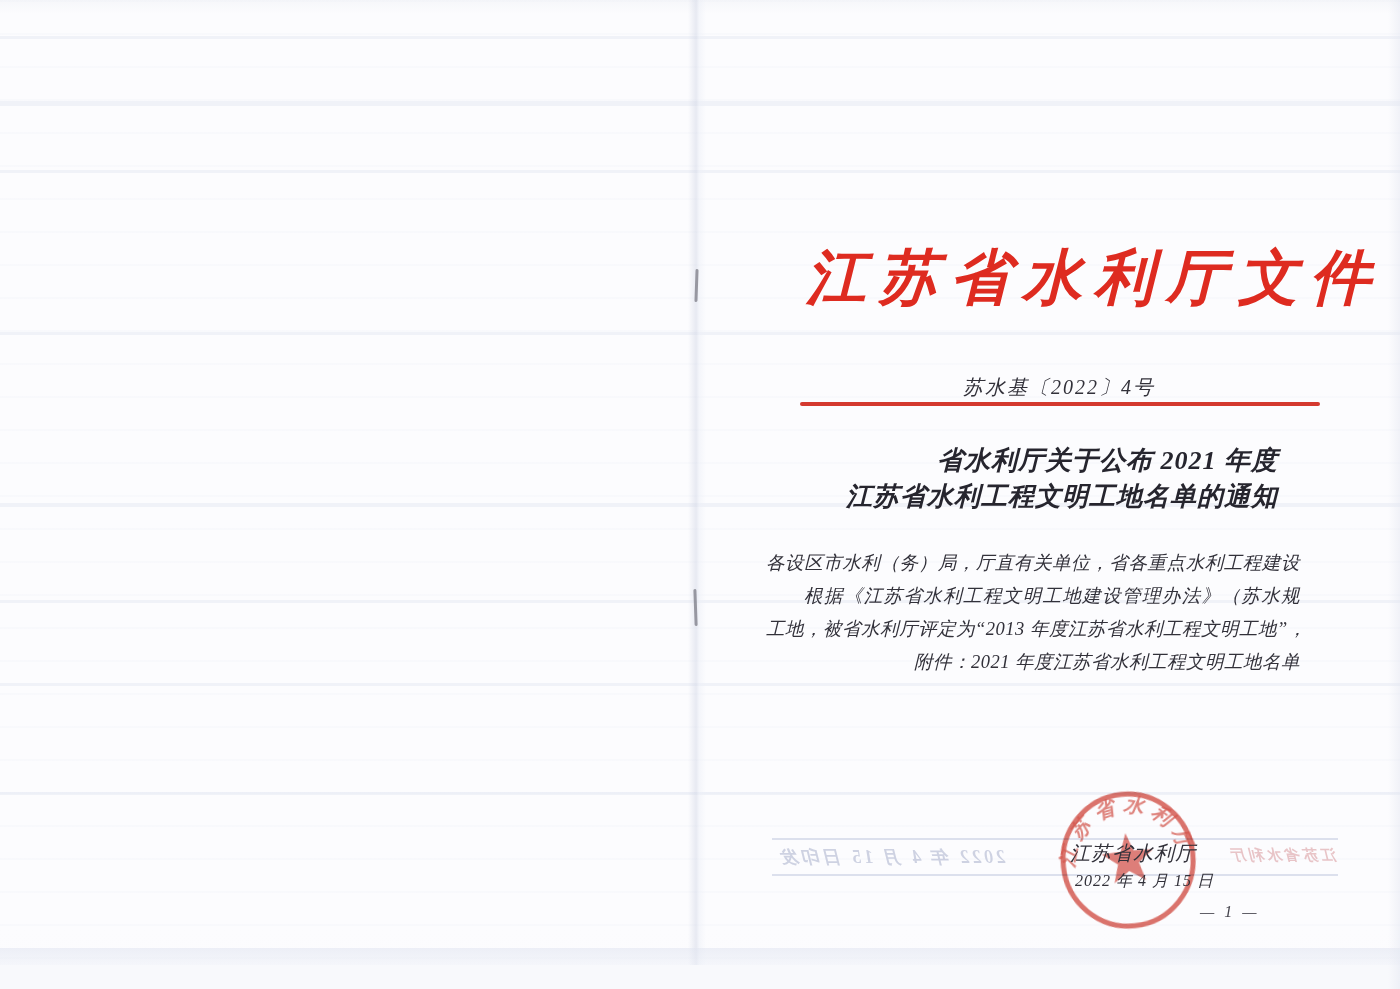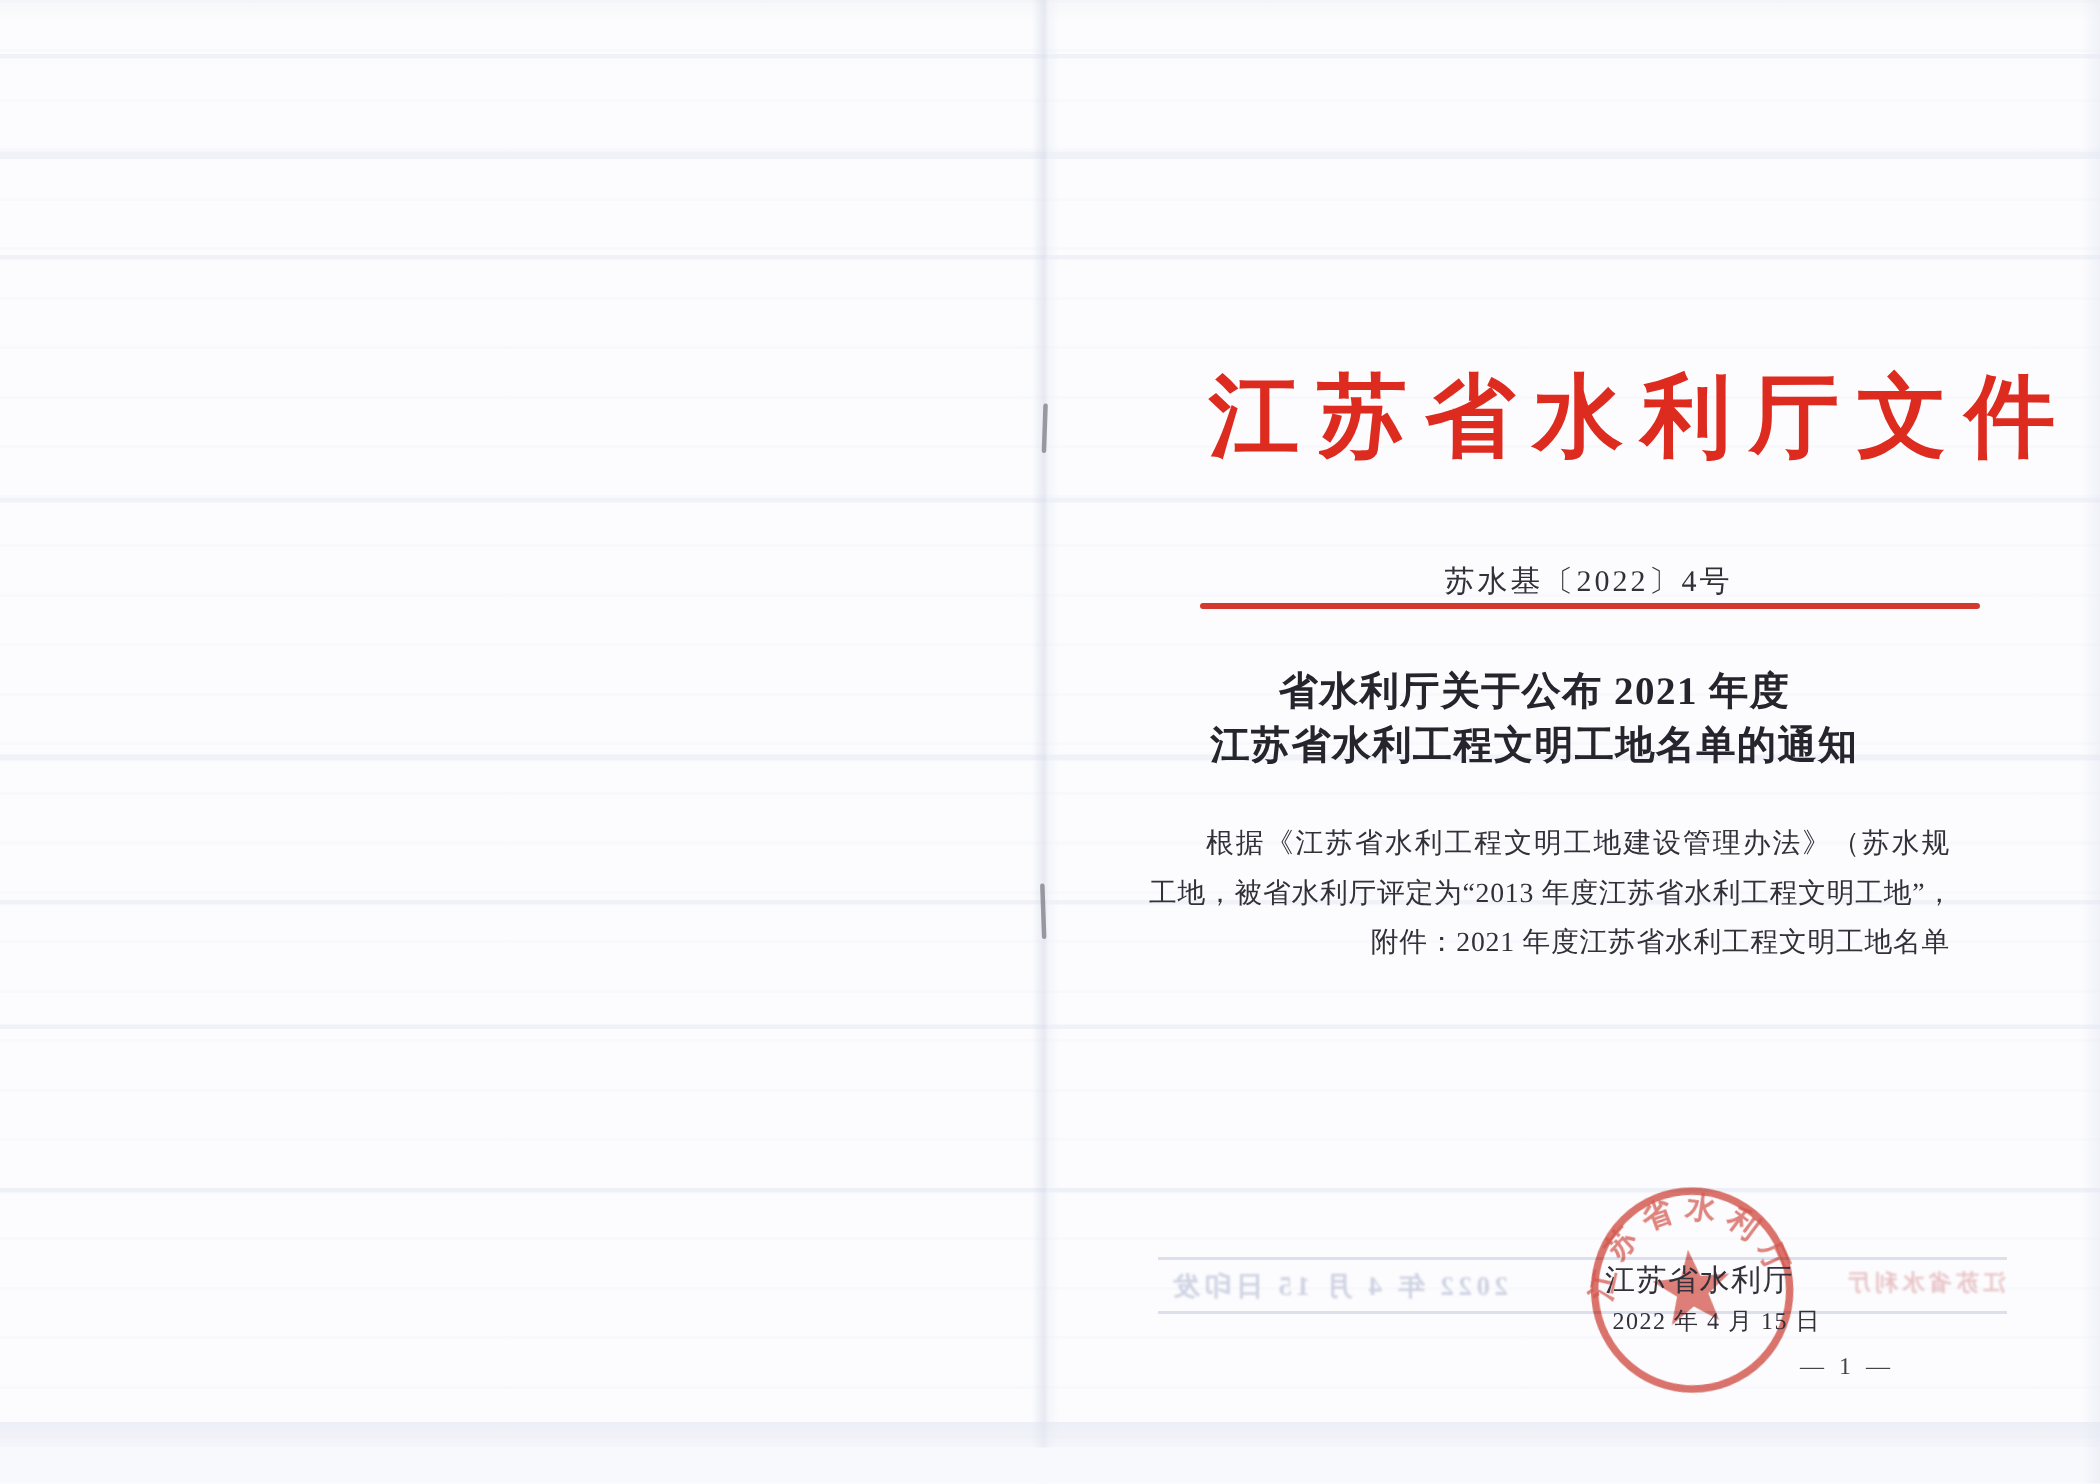--- a/index.html
+++ b/index.html
@@ -17,6 +17,7 @@
         rgba(225,230,241,0.14) 0px, rgba(225,230,241,0.14) 2px,
         rgba(255,255,255,0) 2px, rgba(255,255,255,0) 33px),
       linear-gradient(180deg,#f6f7fa 0px,#fcfcfe 14px,#fcfcfe 930px,#fbfbfd 100%);
+    font-style: italic;
   }
   
   .band{position:absolute;left:0;width:1400px;height:3px;background:rgba(219,224,238,0.35);}

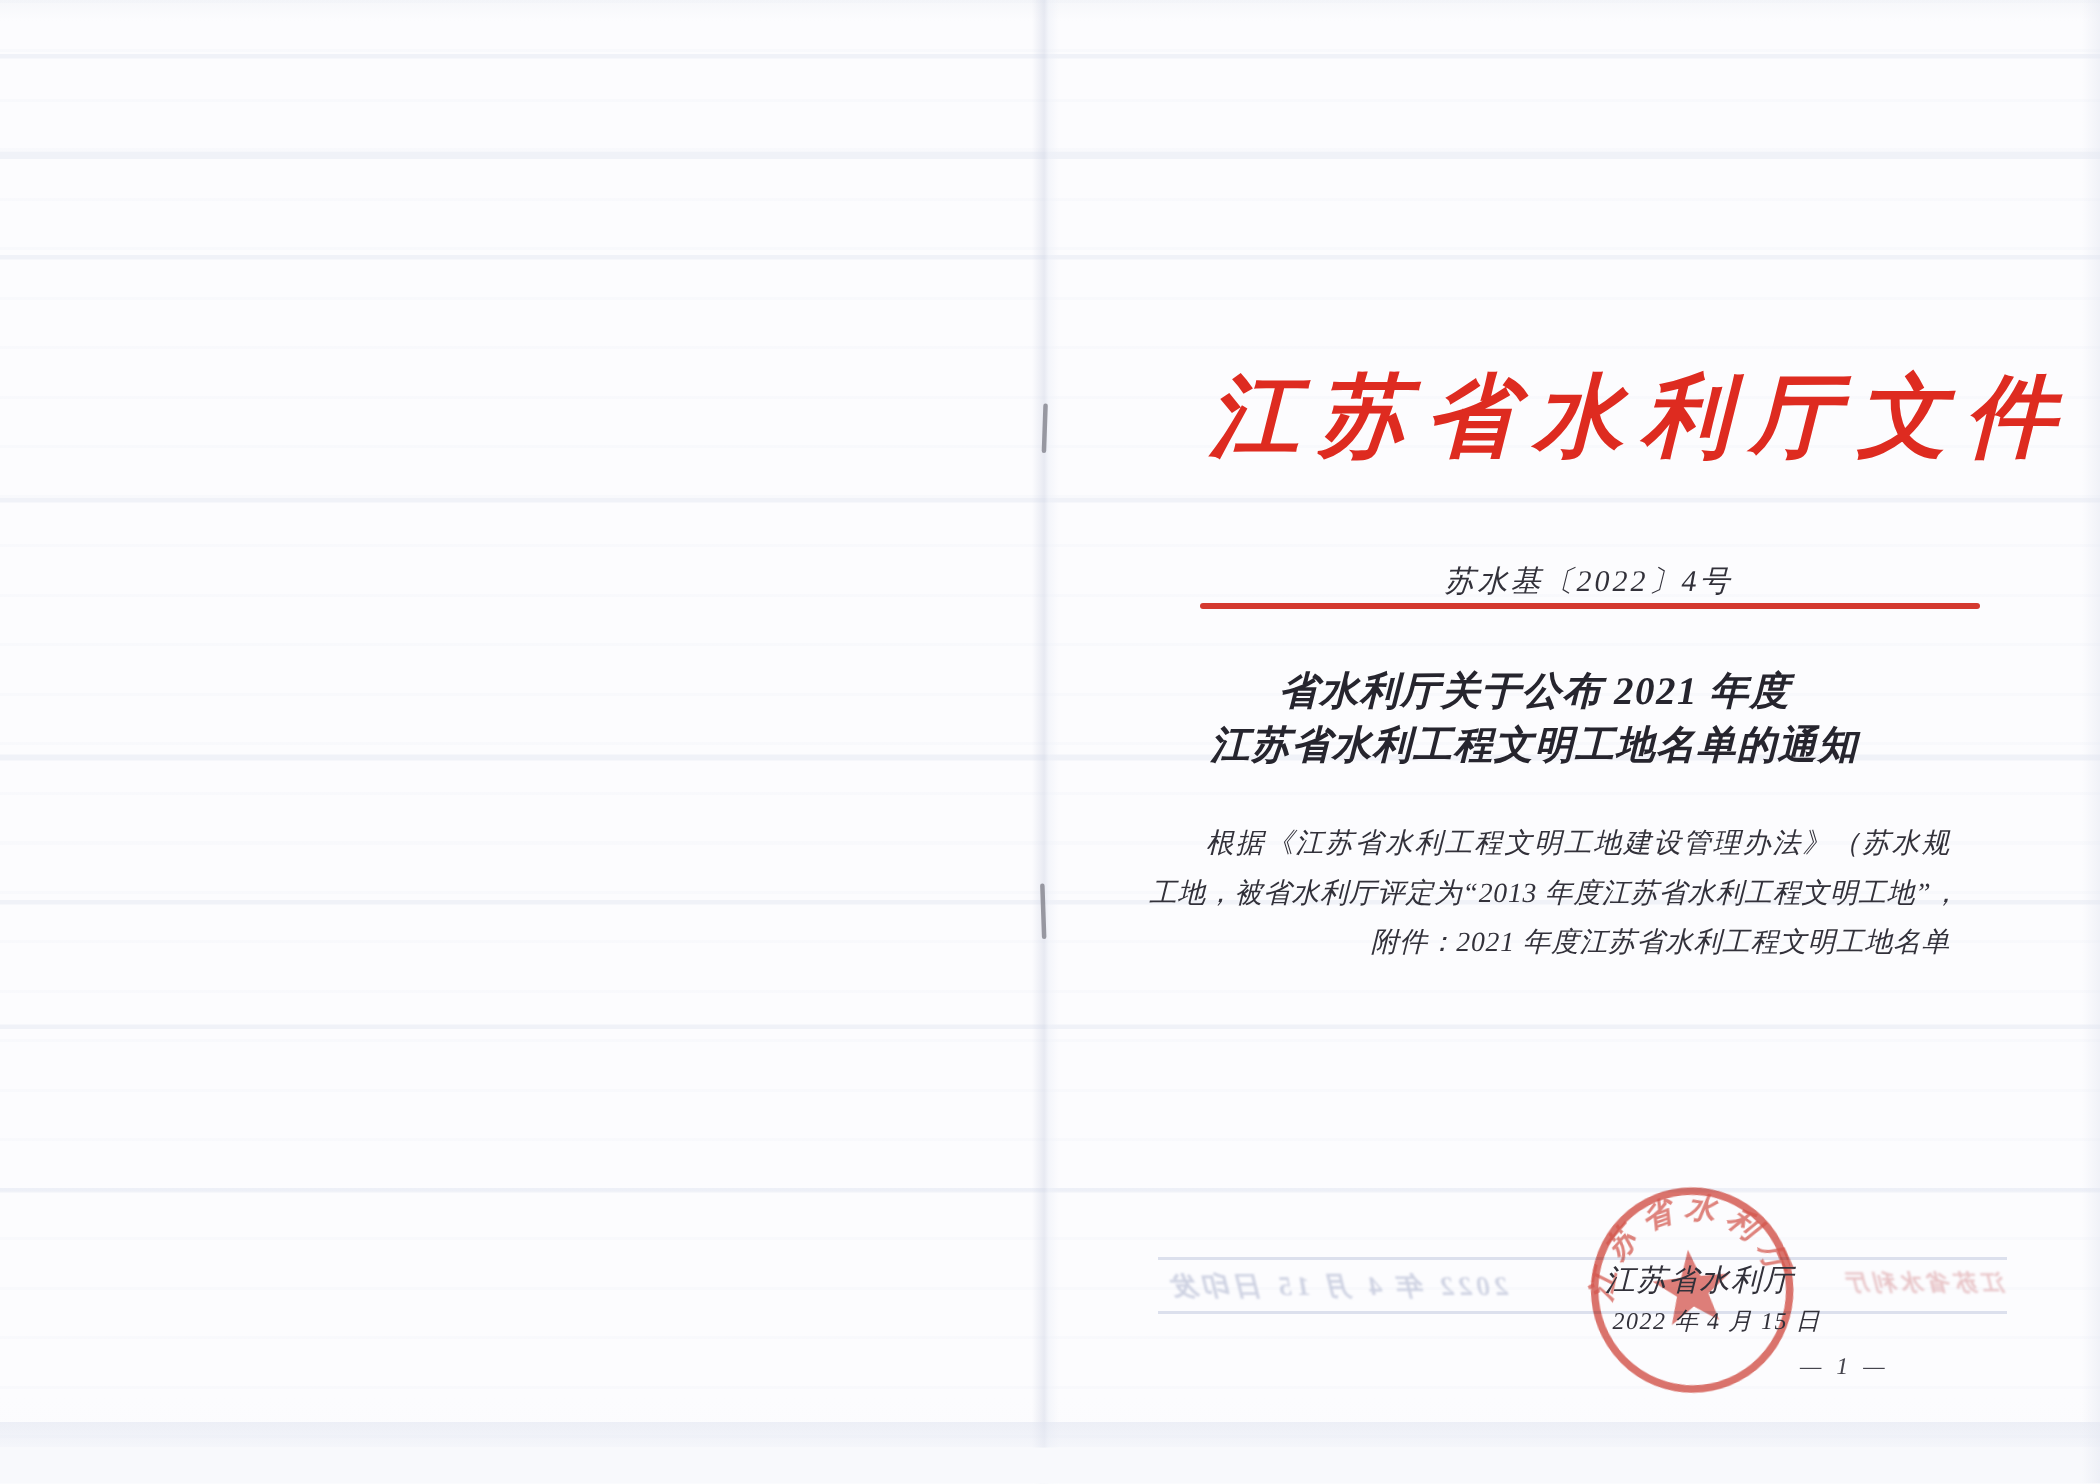--- a/index.html
+++ b/index.html
@@ -52,7 +52,7 @@
   }
   .doc-title{
     position:absolute;left:768px;top:443px;width:510px;
-    font-size:26px;line-height:36px;font-weight:bold;text-align:center;
+    font-size:26px;line-height:36px;font-weight:bold;text-align:right;
     color:var(--title-ink,#26252e);letter-spacing:1px;white-space:nowrap;
   }
   .body-text{

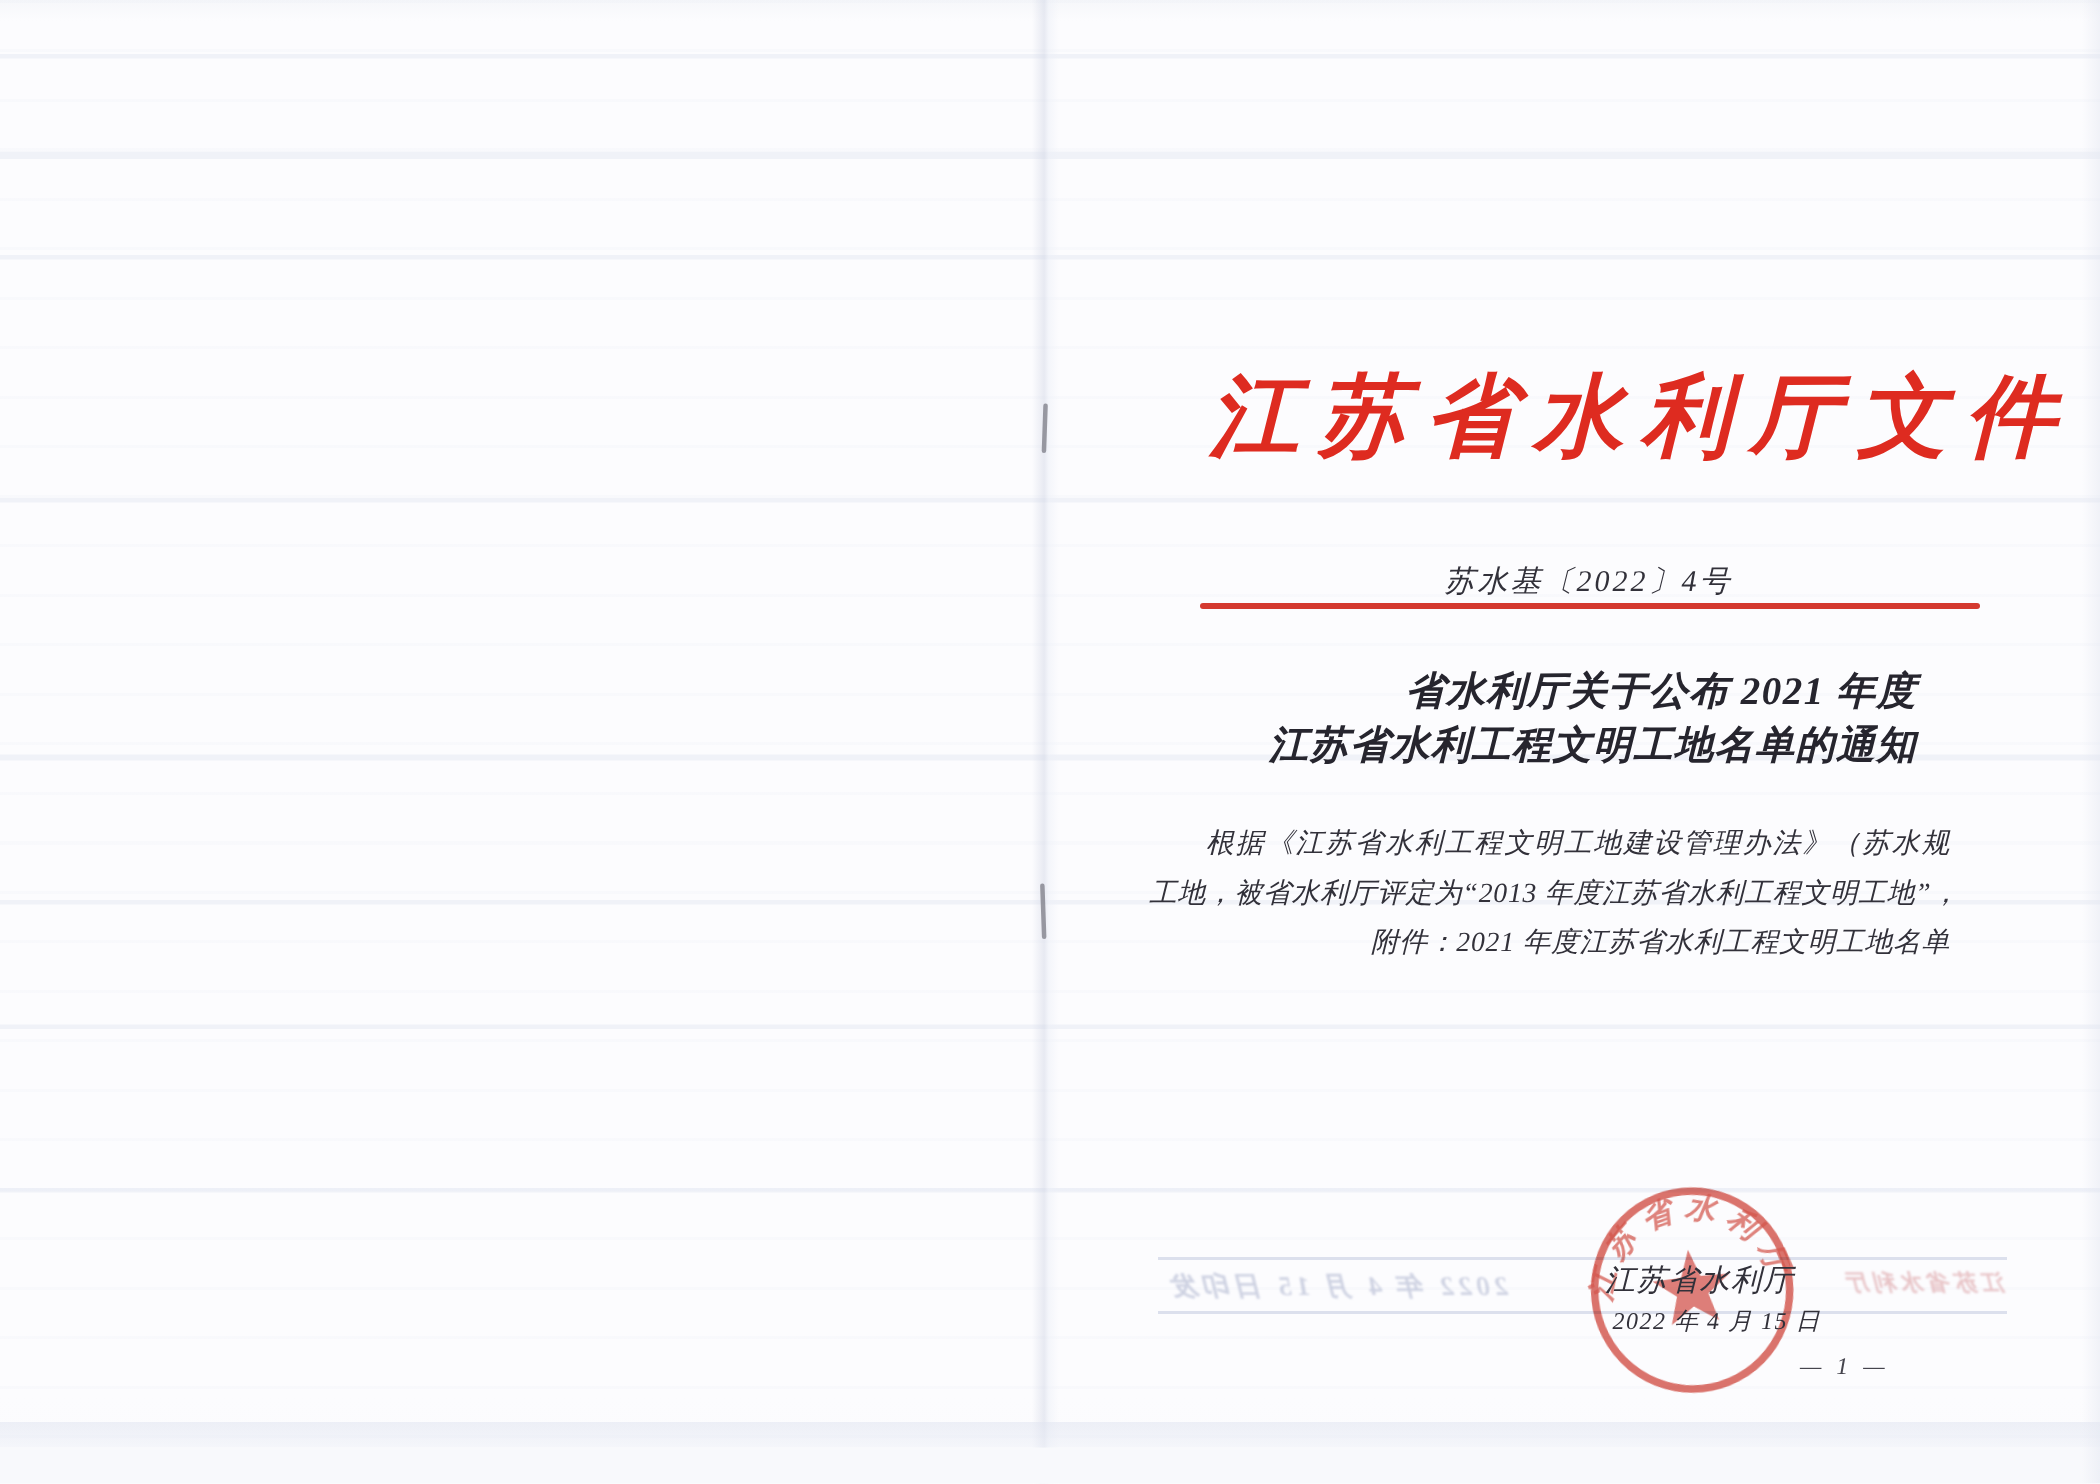--- a/index.html
+++ b/index.html
@@ -115,6 +115,7 @@
   </div>
 
   <div class="body-text">
+    <div class="line j">各设区市水利（务）局，厅直有关单位，省各重点水利工程建设</div>
     <div class="line j ind">根据《江苏省水利工程文明工地建设管理办法》（苏水规</div>
     <div class="line j">工地，被省水利厅评定为“2013 年度江苏省水利工程文明工地”，</div>
     <div class="line ind">附件：2021 年度江苏省水利工程文明工地名单</div>

